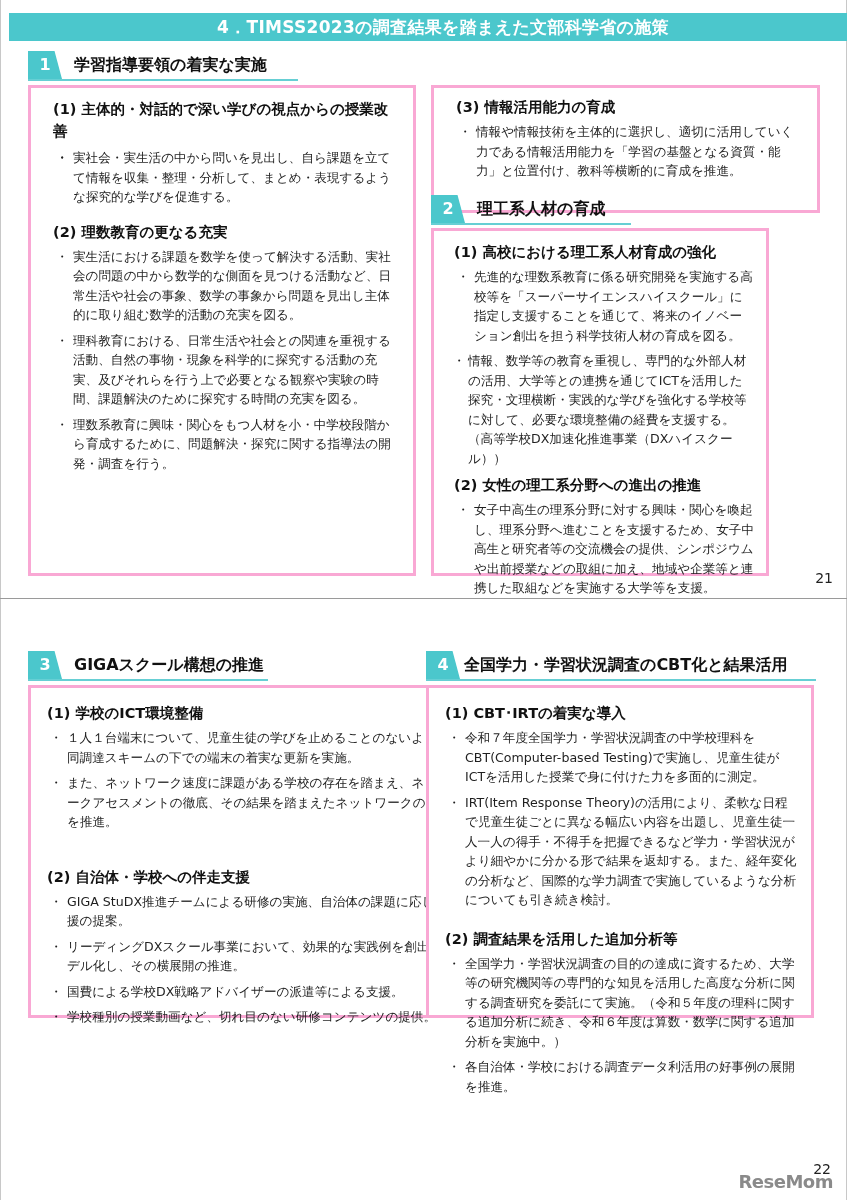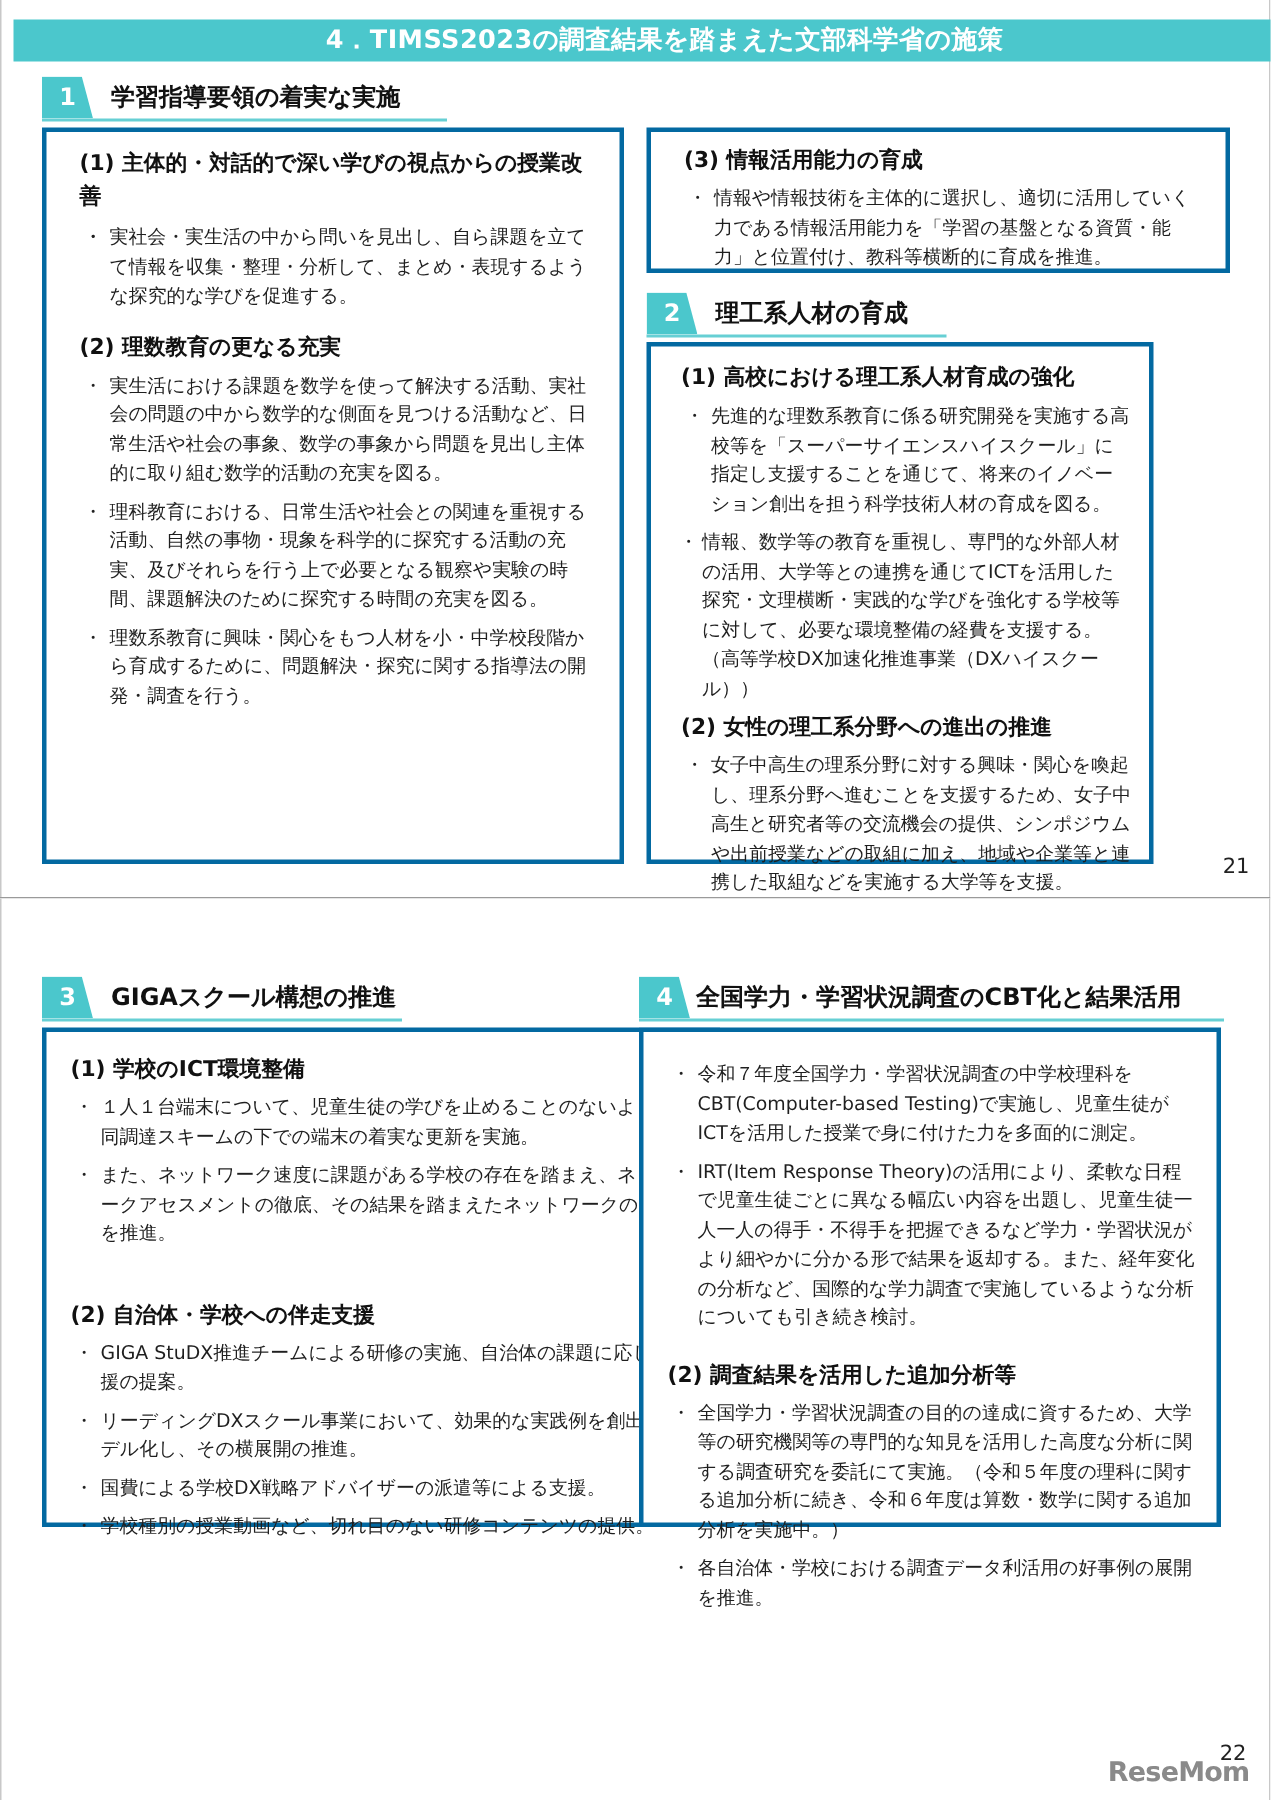--- a/index.html
+++ b/index.html
@@ -36,7 +36,7 @@
     }
 
     .box {
-      position: absolute; border: 3px solid #0369a1; background: #fff; box-sizing: border-box;
+      position: absolute; border: 3px solid #f9a8d4; background: #fff; box-sizing: border-box;
     }
     .sub {
       font-weight: bold; font-size: 14.5px; line-height: 22px; color: #111;

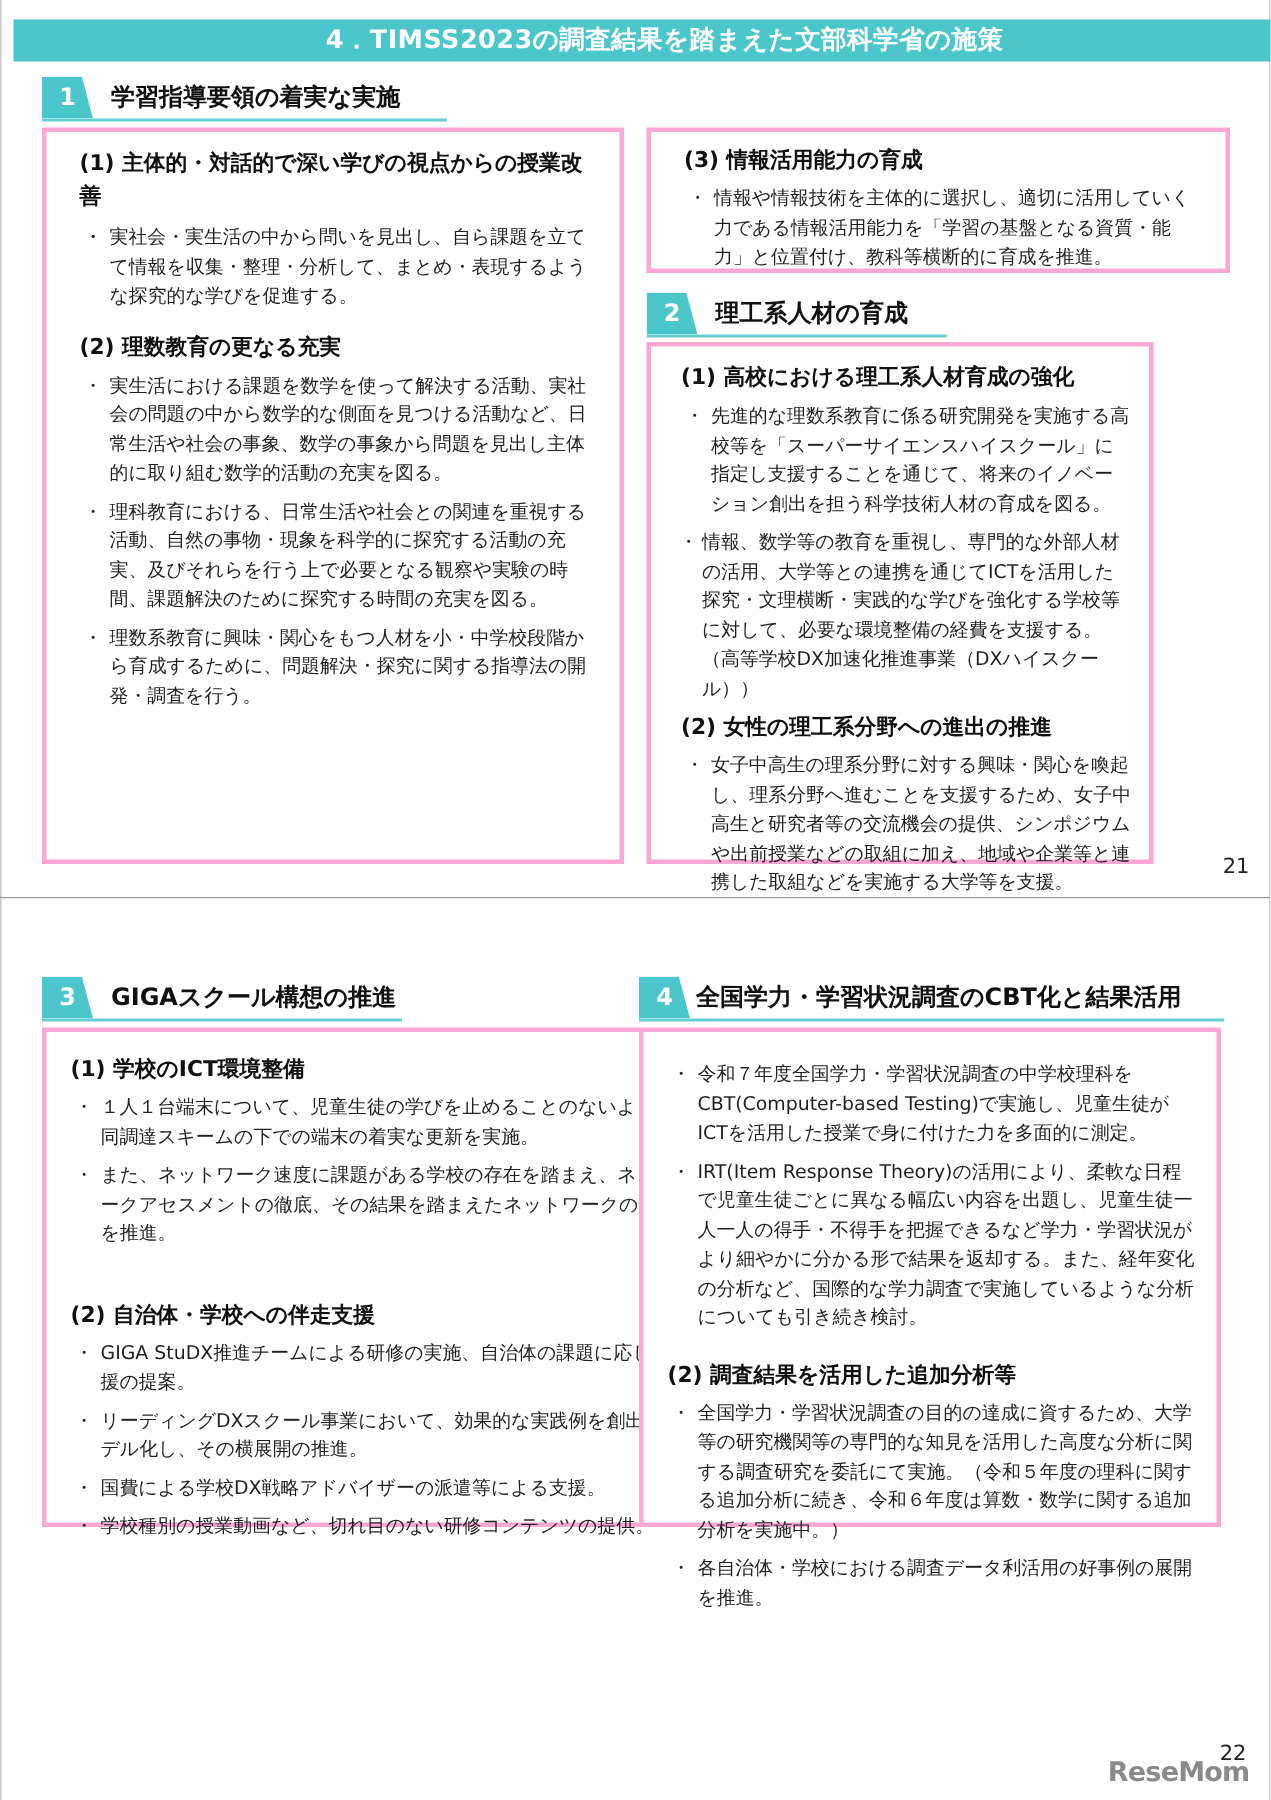--- a/index.html
+++ b/index.html
@@ -91,7 +91,7 @@
     </ul>
   </div>
 
-  <div class="box" style="left:431px; top:85px; width:389px; height:97px; padding:8px 14px 0 22px;">
+  <div class="box" style="left:431px; top:85px; width:389px; height:128px; padding:8px 14px 0 22px;">
     <p class="sub" style="padding-left:0;text-indent:0;">
       <span>(3) 情報活用能力の育成</span>
     </p>

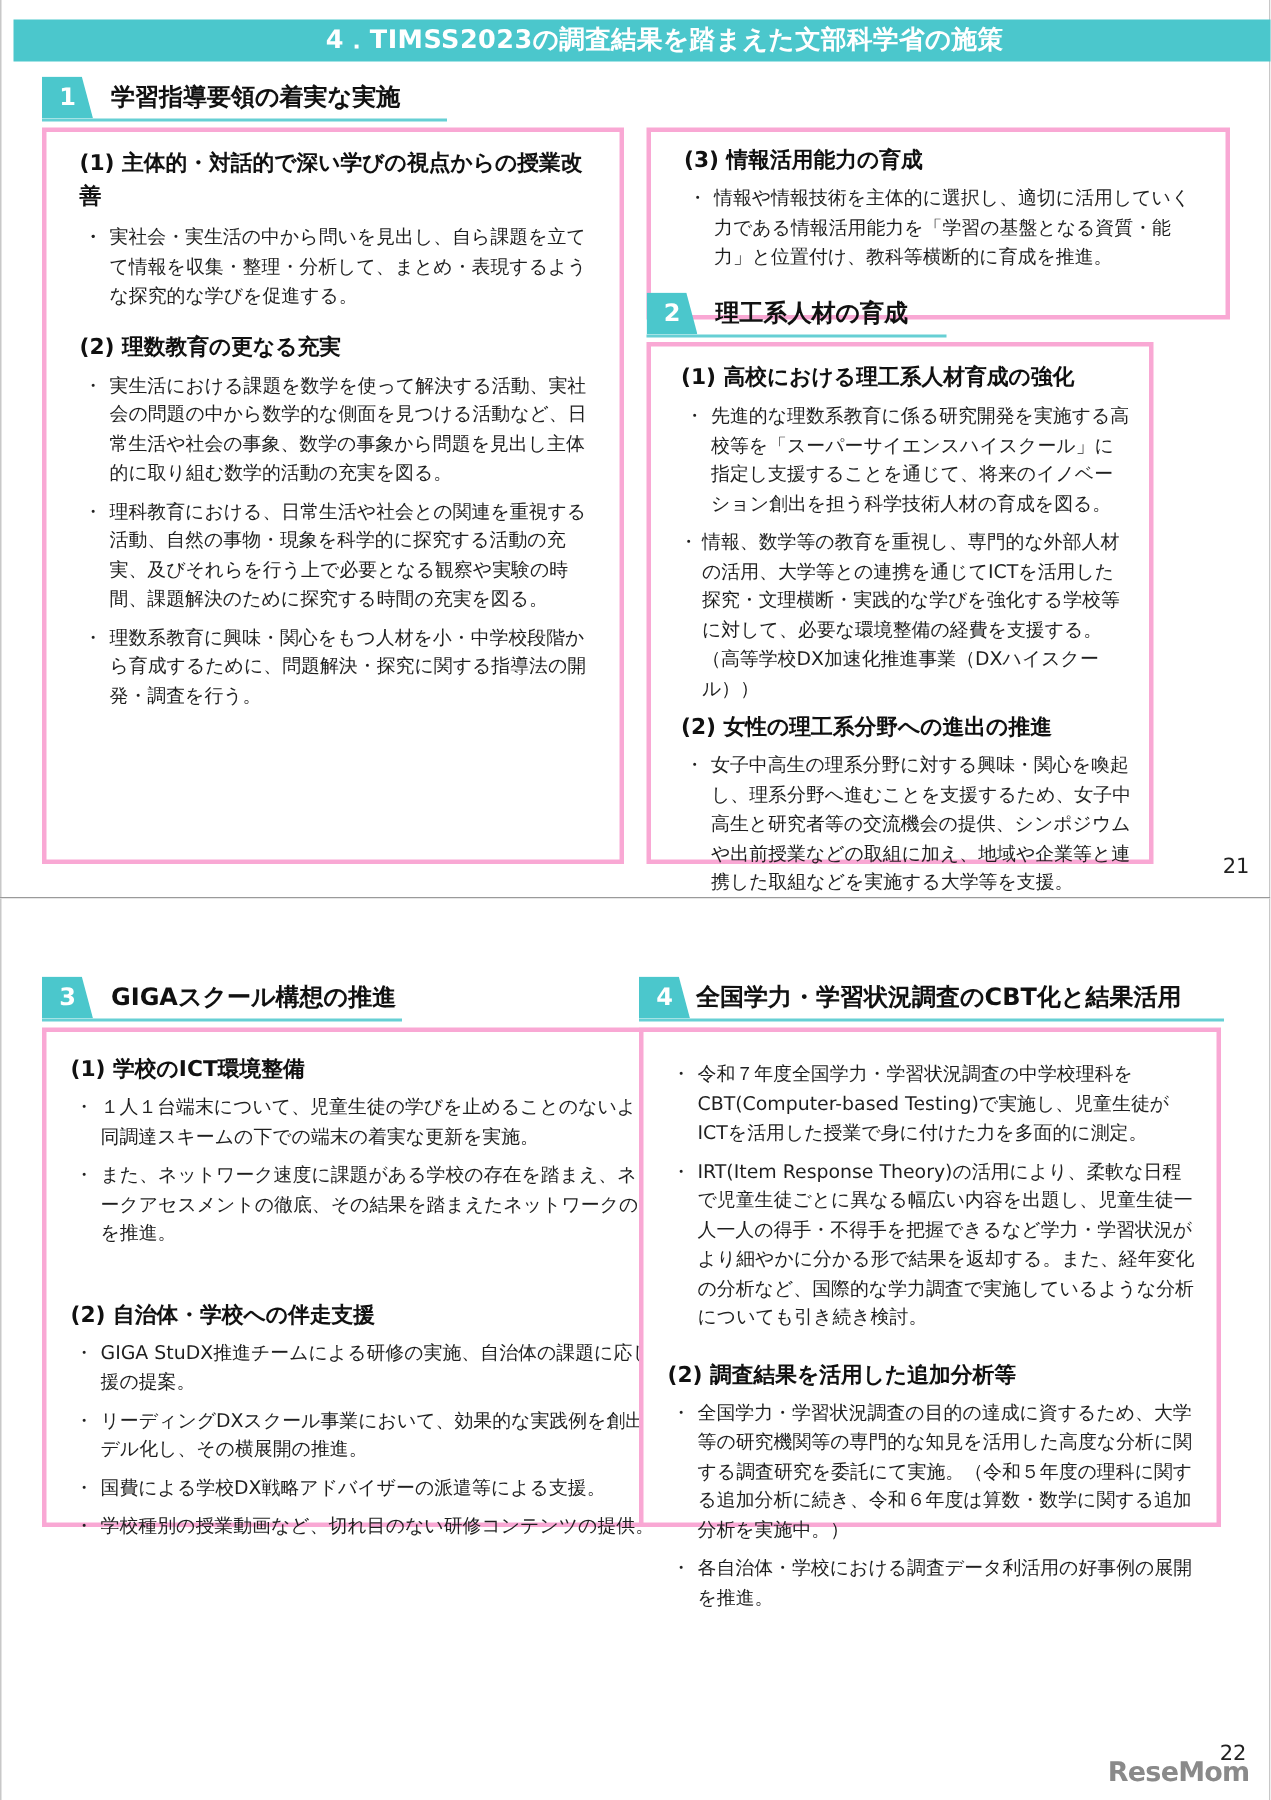--- a/index.html
+++ b/index.html
@@ -160,6 +160,9 @@
   </div>
 
   <div class="box" style="left:426px; top:86px; width:388px; height:333px; padding:14px 12px 0 16px;">
+    <p class="sub" style="padding-left:0;text-indent:0;">
+      <span>(1) CBT･IRTの着実な導入</span>
+    </p>
     <ul class="bullets">
       <li><span class="dot">・</span><span>令和７年度全国学力・学習状況調査の中学校理科をCBT(Computer-based Testing)で実施し、児童生徒がICTを活用した授業で身に付けた力を多面的に測定。</span></li>
       <li><span class="dot">・</span><span>IRT(Item Response Theory)の活用により、柔軟な日程で児童生徒ごとに異なる幅広い内容を出題し、児童生徒一人一人の得手・不得手を把握できるなど学力・学習状況がより細やかに分かる形で結果を返却する。また、経年変化の分析など、国際的な学力調査で実施しているような分析についても引き続き検討。</span></li>

